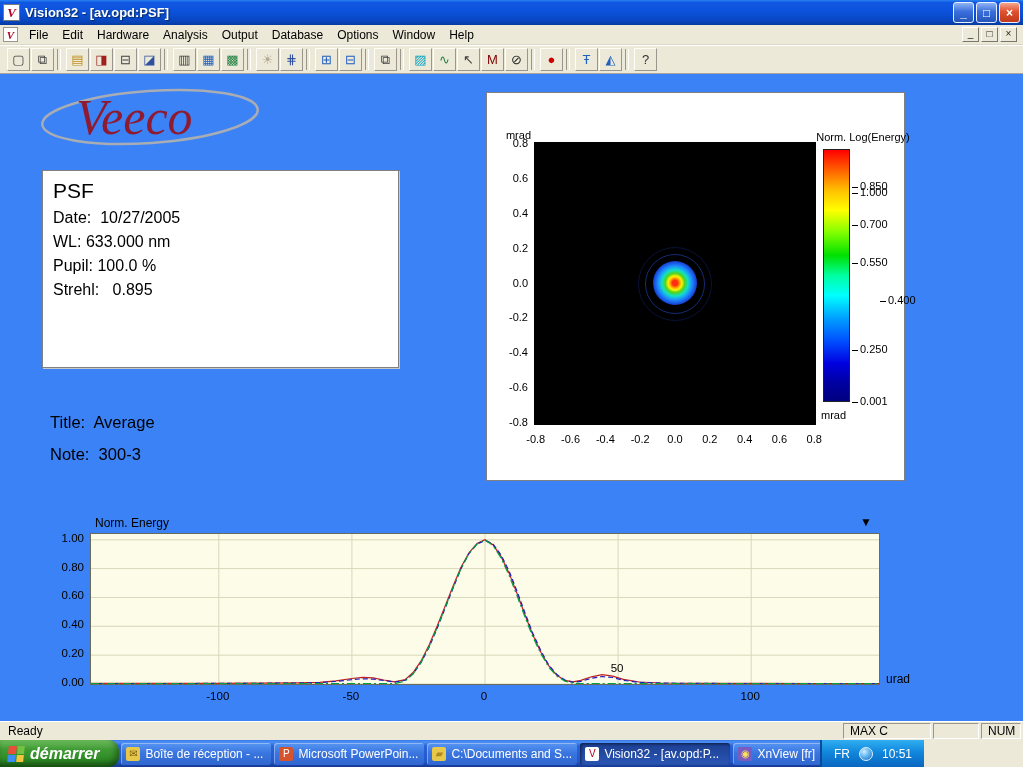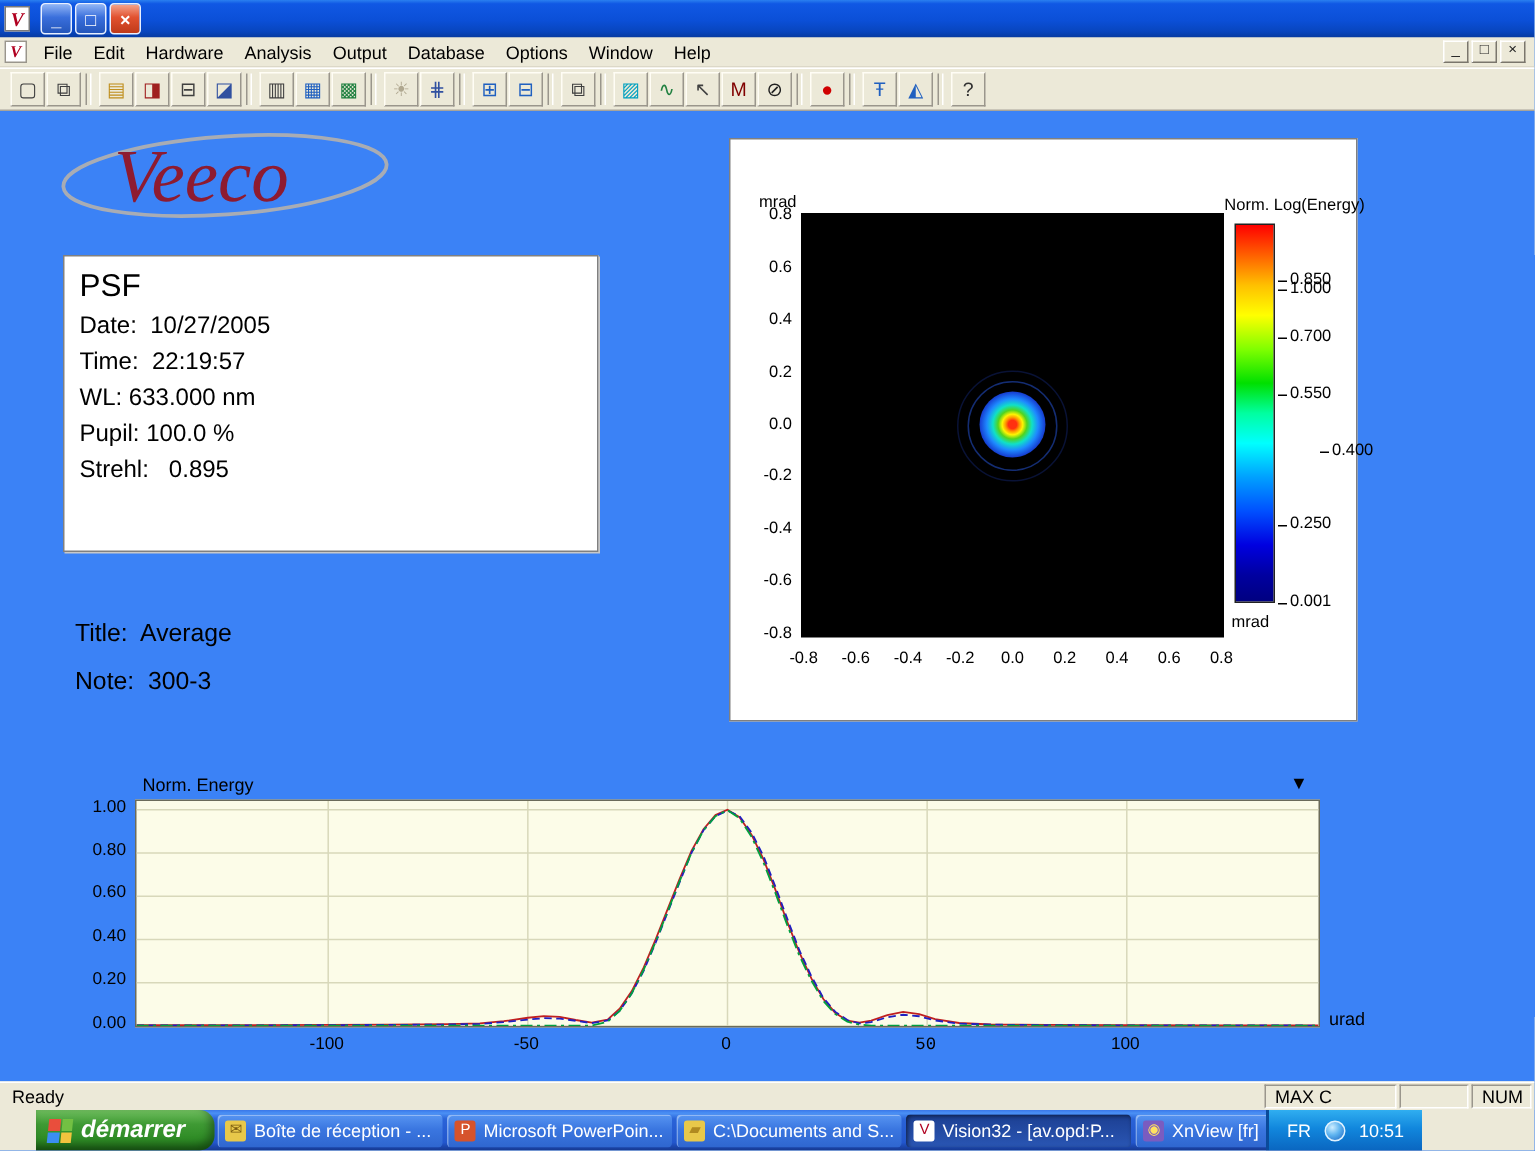--- a/index.html
+++ b/index.html
@@ -131,6 +131,7 @@
 
 <div id="titlebar">
   <span class="app-icon">V</span>
+  <span id="window-title">Vision32 - [av.opd:PSF]</span>
   <span class="tb-btn">_</span>
   <span class="tb-btn">□</span>
   <span class="tb-btn close">×</span>

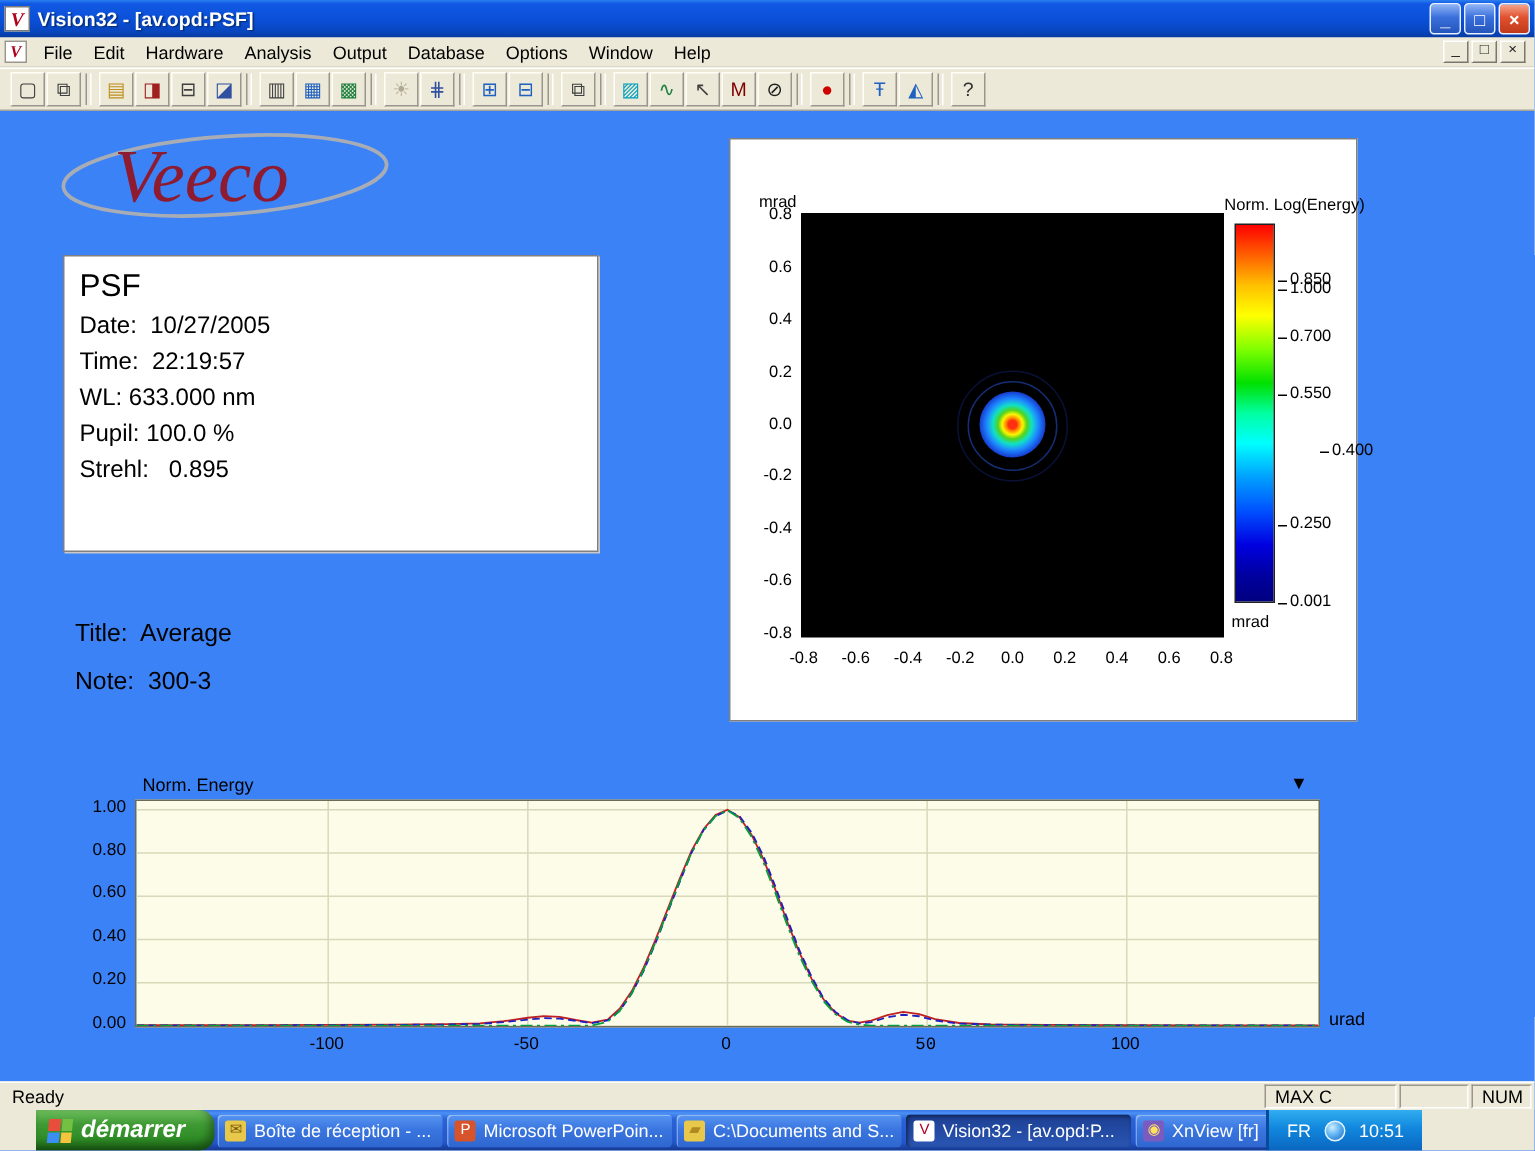--- a/index.html
+++ b/index.html
@@ -240,7 +240,6 @@
     <div id="psf-title">PSF</div>
     <div>
         <div class="info-line">Date:  10/27/2005</div>
-        <div class="info-line">Time:  22:19:57</div>
         <div class="info-line">WL: 633.000 nm</div>
         <div class="info-line">Pupil: 100.0 %</div>
         <div class="info-line">Strehl:   0.895</div>

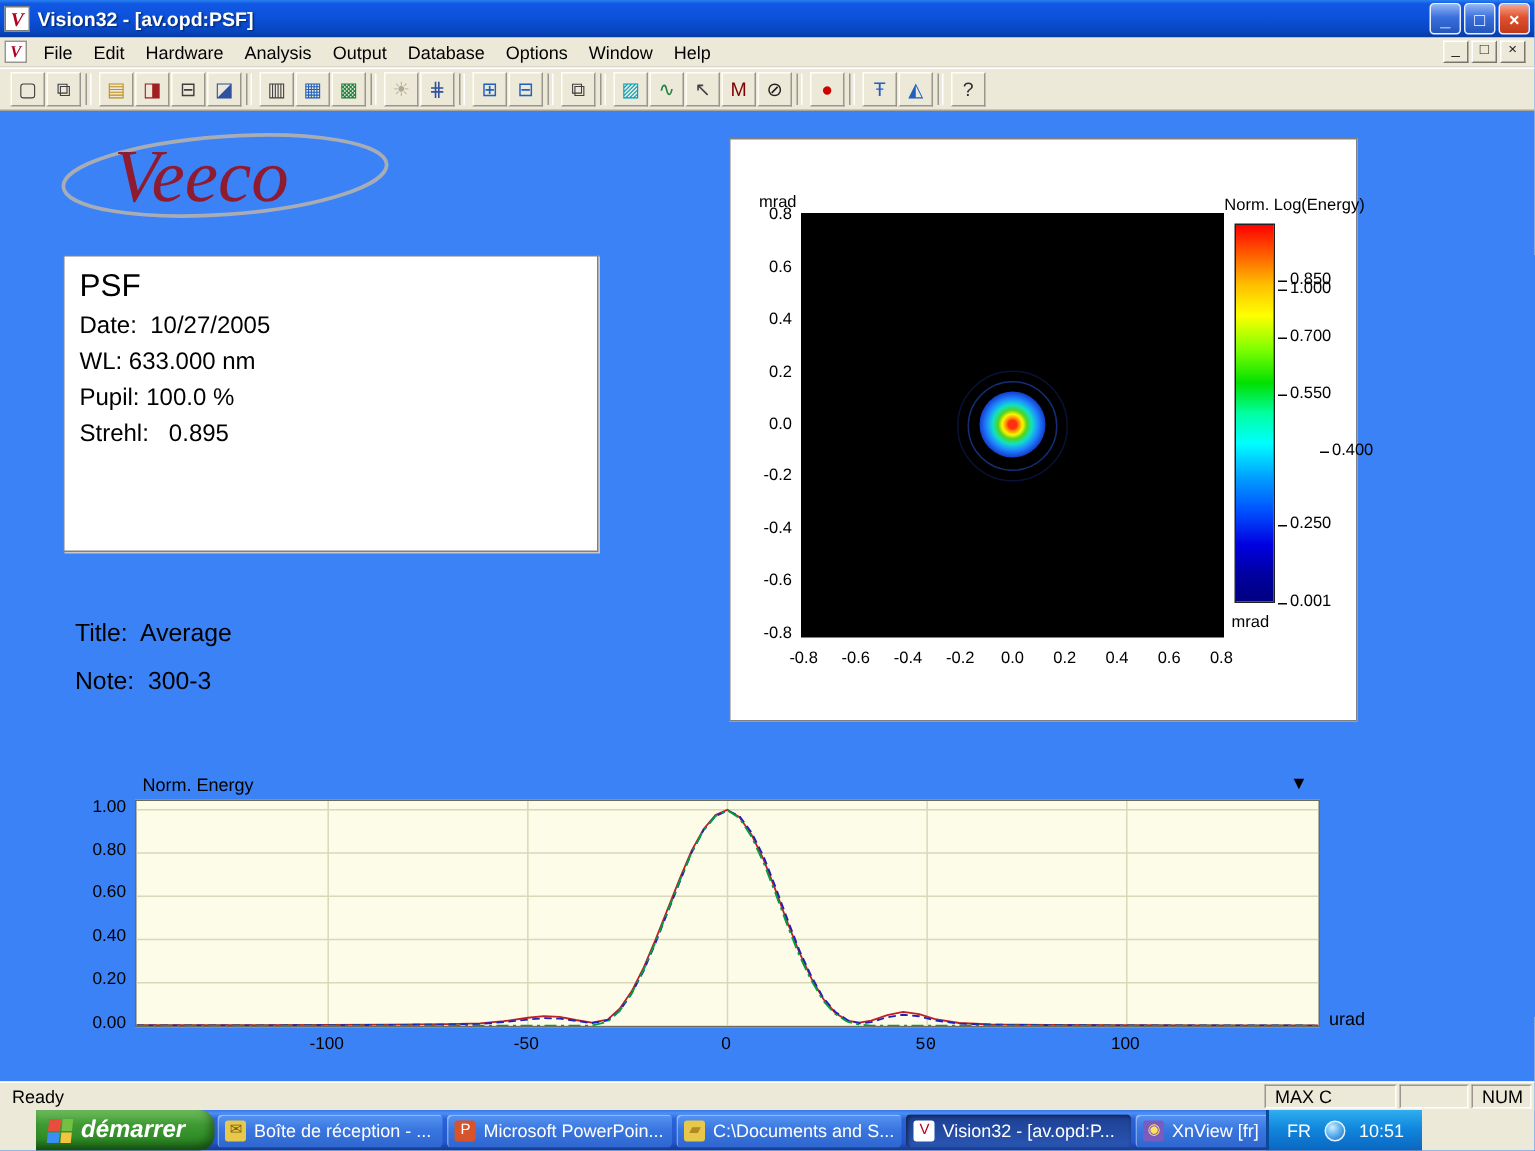--- a/index.html
+++ b/index.html
@@ -316,7 +316,7 @@
     <span class="tick prof-xtick" style="left: 199.784px; top: 616px;">-100</span>
     <span class="tick prof-xtick" style="left: 332.892px; top: 616px;">-50</span>
     <span class="tick prof-xtick" style="left: 466px; top: 616px;">0</span>
-    <span class="tick prof-xtick" style="left: 599.108px; top: 616px; font-family: Liberation Mono, monospace;">50</span>
+    <span class="tick prof-xtick" style="left: 599.108px; top: 588px;">50</span>
     <span class="tick prof-xtick" style="left: 732.216px; top: 616px;">100</span>
   </div>
 

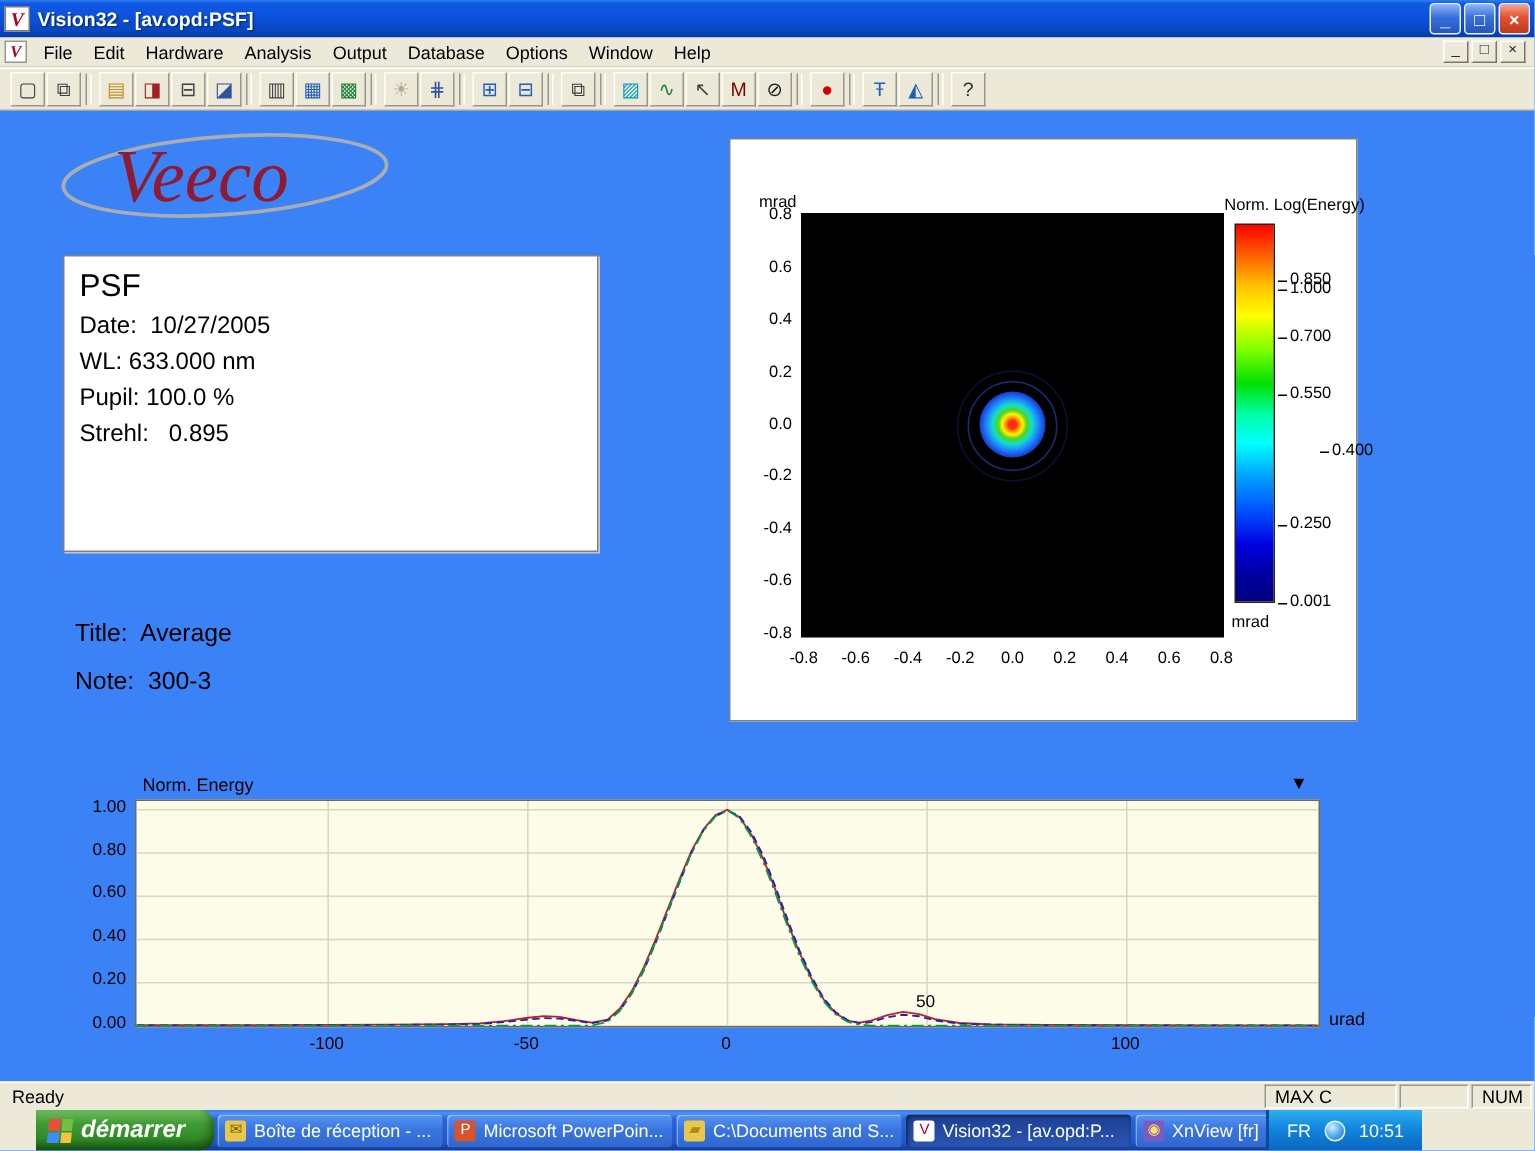--- a/index.html
+++ b/index.html
@@ -99,7 +99,7 @@
   
   #taskbar { position:absolute; left:0; top:740px; width:924px; height:27px;
     background:linear-gradient(180deg,#3a77e8 0%,#4a90f5 8%,#2a63d8 22%,#2256cd 80%,#16388f 100%);
-    display:flex; align-items:center;margin-left:24px; }
+    display:flex; align-items:center; }
   #start-button { height:27px; flex:none; padding:0 20px 0 8px; border:none; border-radius:0 10px 10px 0;
     background:linear-gradient(180deg,#6fbe5e 0%,#3f9a34 35%,#2f8c26 70%,#1e6b18 100%);
     color:#fff; font-style:italic; font-weight:bold; font-size:16px; font-family:"Liberation Sans",sans-serif;

